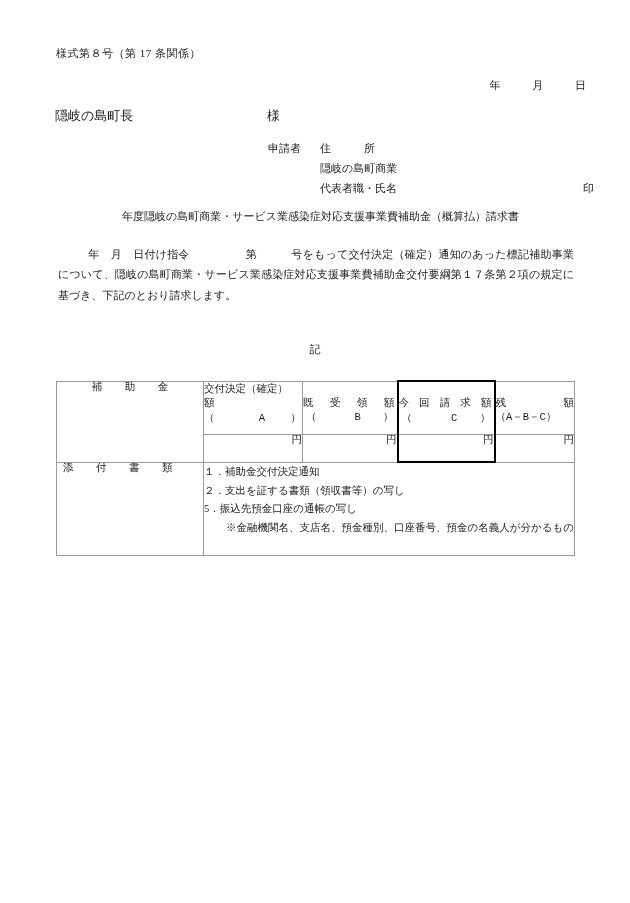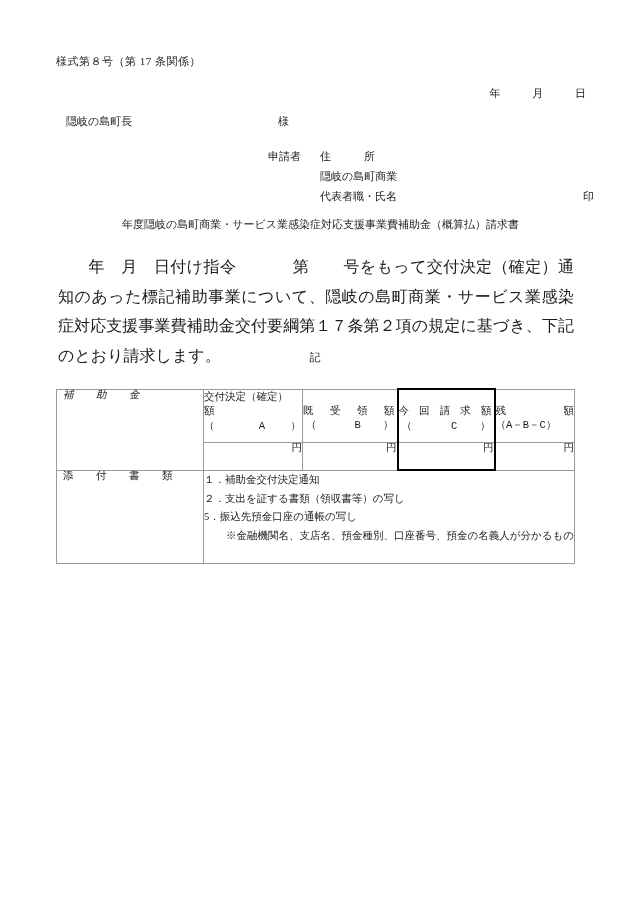--- a/index.html
+++ b/index.html
@@ -19,7 +19,6 @@
     overflow: hidden;
     font-size: 10.5px;
     line-height: 1.0;
-    margin-top: 8px;
   }
 
   .abs { position: absolute; white-space: nowrap; }

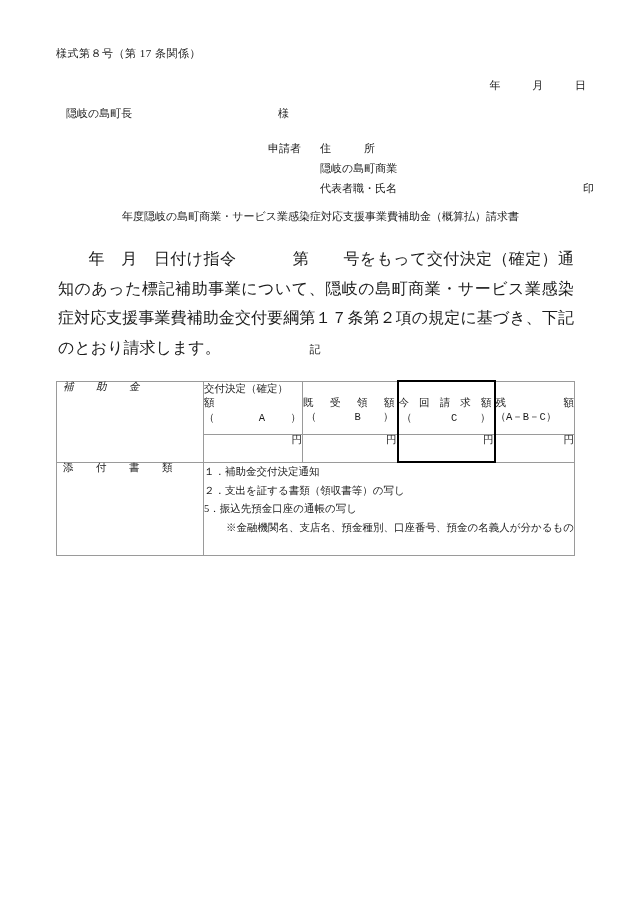--- a/index.html
+++ b/index.html
@@ -38,9 +38,8 @@
   #date-line .seg.last { width: auto; }
 
   #addressee-row {
-    left: 66px; top: 109px;
-    font-size: 11px;
-    font-family: Liberation Mono, monospace;
+    left: 55px; top: 109px;
+    font-size: 13px;
   }
   #addressee-row .recipient { display: inline-block; width: 212px; }
 

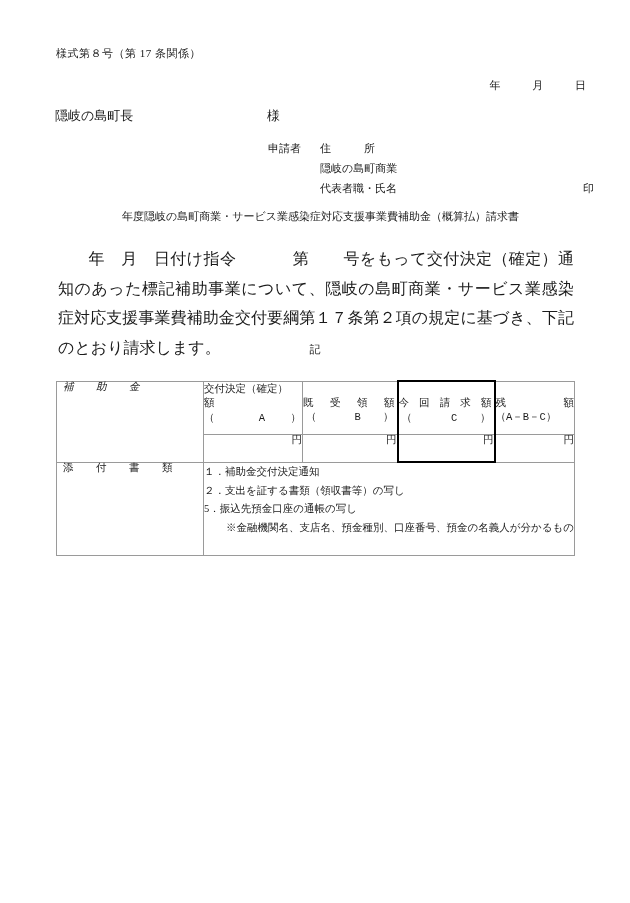--- a/index.html
+++ b/index.html
@@ -70,7 +70,7 @@
   #body-paragraph {
     left: 58px; top: 244px;
     width: 516px;
-    font-size: 16px;
+    font-size: 11px;
     line-height: 1.85;
     white-space: normal;
     text-align: justify;

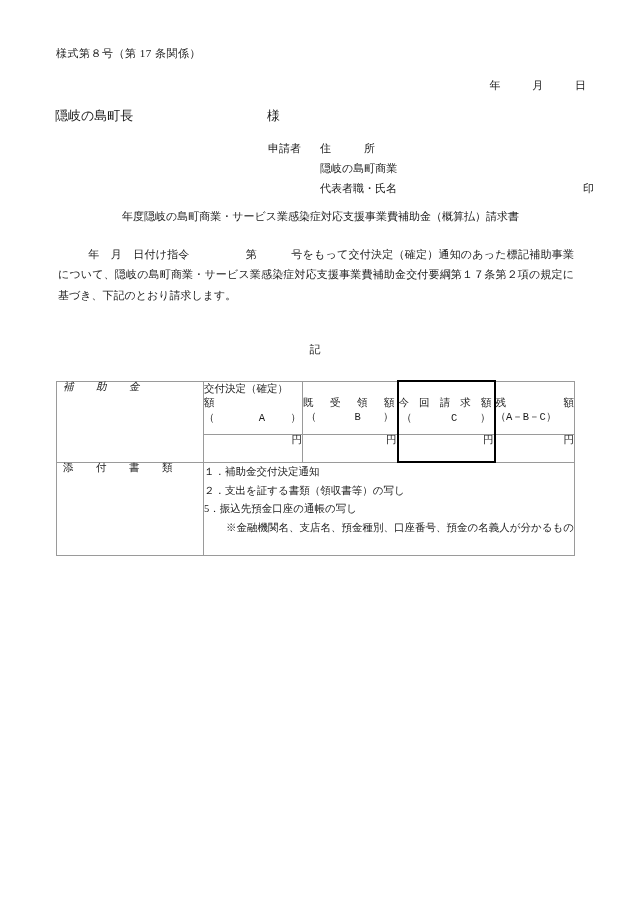--- a/index.html
+++ b/index.html
@@ -127,8 +127,7 @@
 
   .label-cell {
     vertical-align: middle;
-    text-align: left;
-    font-style: italic;
+    text-align: center;
   }
   .label-spread {
     display: inline-block;

